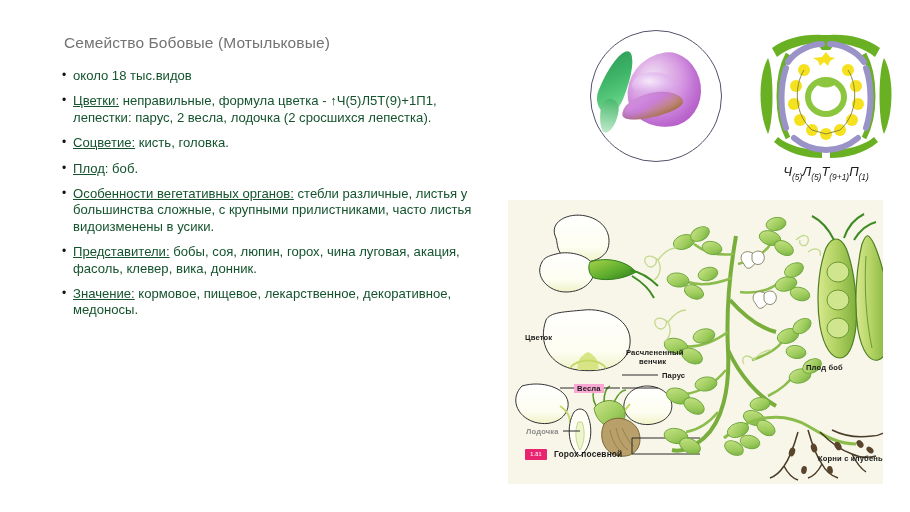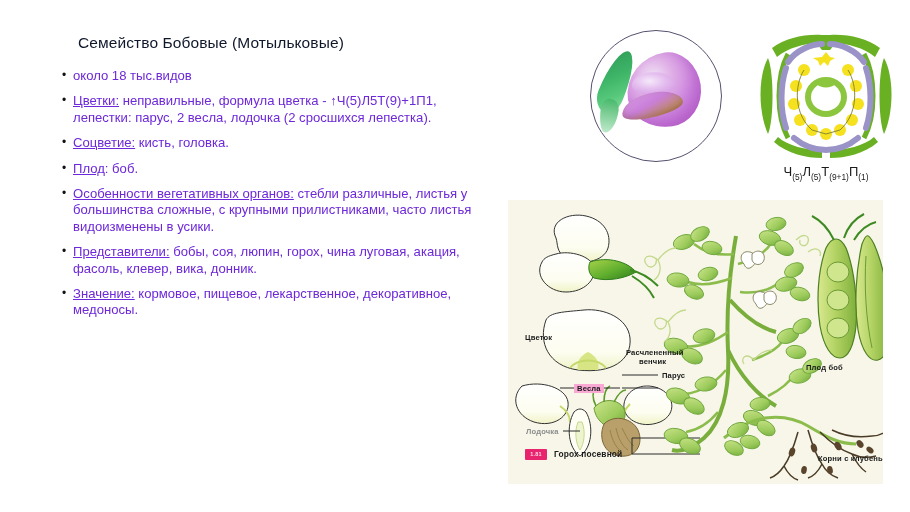--- a/index.html
+++ b/index.html
@@ -17,11 +17,11 @@
     position:absolute;left:62px;top:34px;width:432px;
   }
   .slide-title{
-    color:#0f172a;
+    color:#737373;
     font-size:15.5px;
     font-weight:400;
     letter-spacing:.1px;
-    margin:0 0 16px 16px;
+    margin:0 0 16px 2px;
     white-space:nowrap;
   }
   ul.bullets{list-style:none;margin:0;padding:0;}

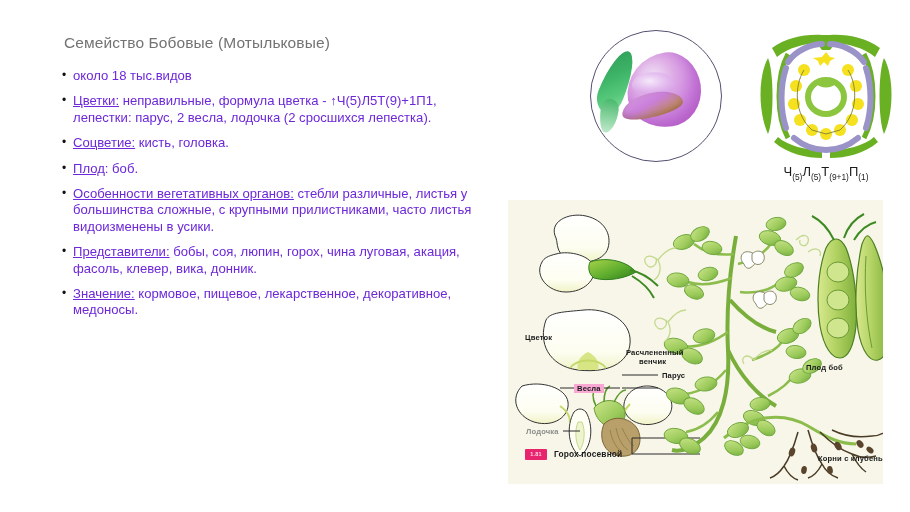--- a/index.html
+++ b/index.html
@@ -29,7 +29,7 @@
     position:relative;
     padding-left:11px;
     margin-bottom:9px;
-    color:#6d28d9;
+    color:#14532d;
     font-size:13.1px;
     line-height:16.4px;
   }

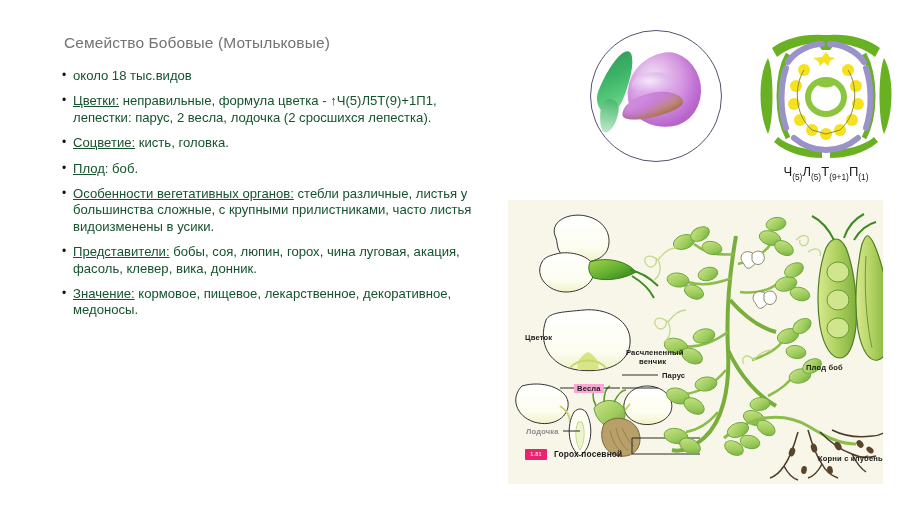--- a/index.html
+++ b/index.html
@@ -97,6 +97,7 @@
     font-size:13px;color:#1b1b1b;
     font-family:"Liberation Sans","DejaVu Sans",sans-serif;
     white-space:nowrap;
+    font-style:italic;
   }
   .diagram-formula sub{font-size:8.4px;}
 

